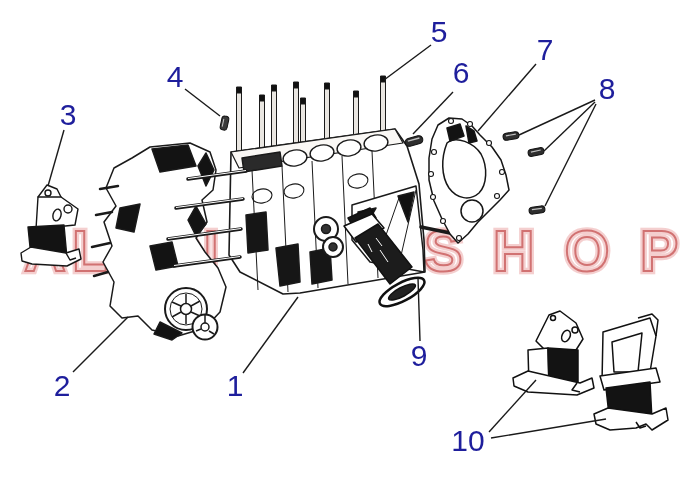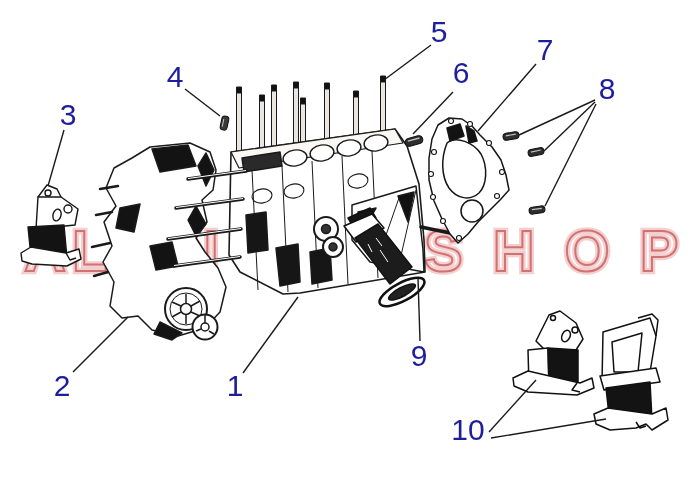--- a/index.html
+++ b/index.html
@@ -250,7 +250,7 @@
   <div class="callout" style="left:545px;top:50px">7</div>
   <div class="callout" style="left:607px;top:89px">8</div>
   <div class="callout" style="left:419px;top:356px">9</div>
-  <div class="callout" style="left:468px;top:430px">10</div>
+  <div class="callout" style="left:468px;top:441px">10</div>
 </div>
 
 </body></html>

